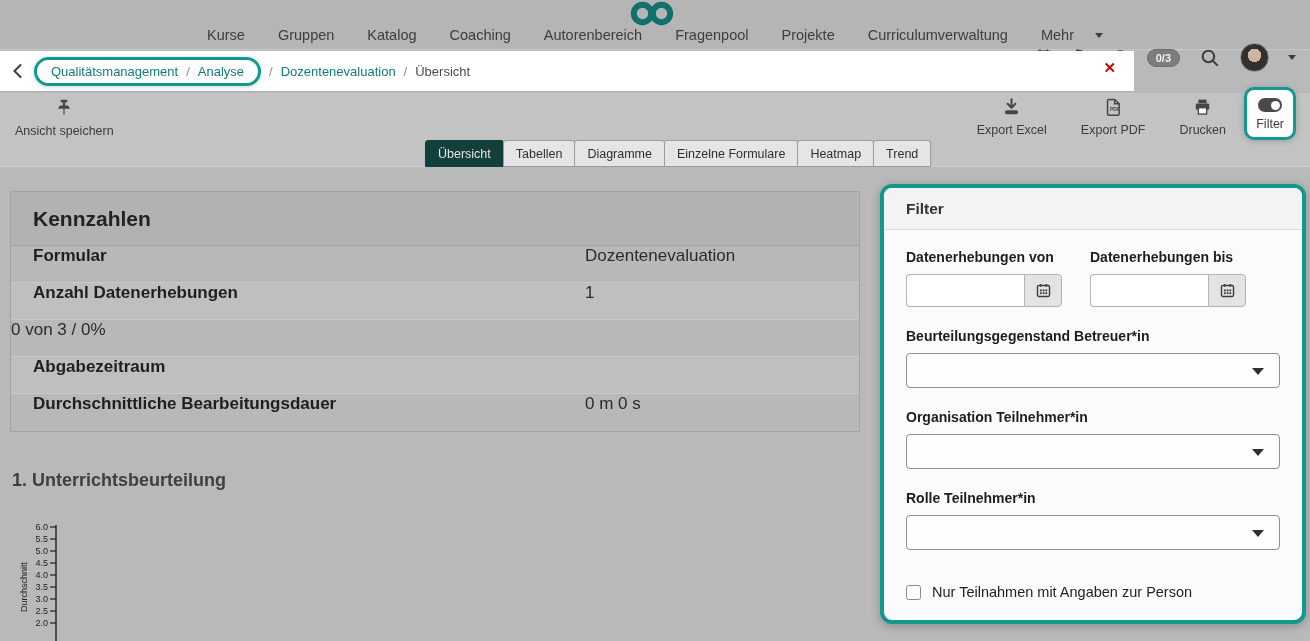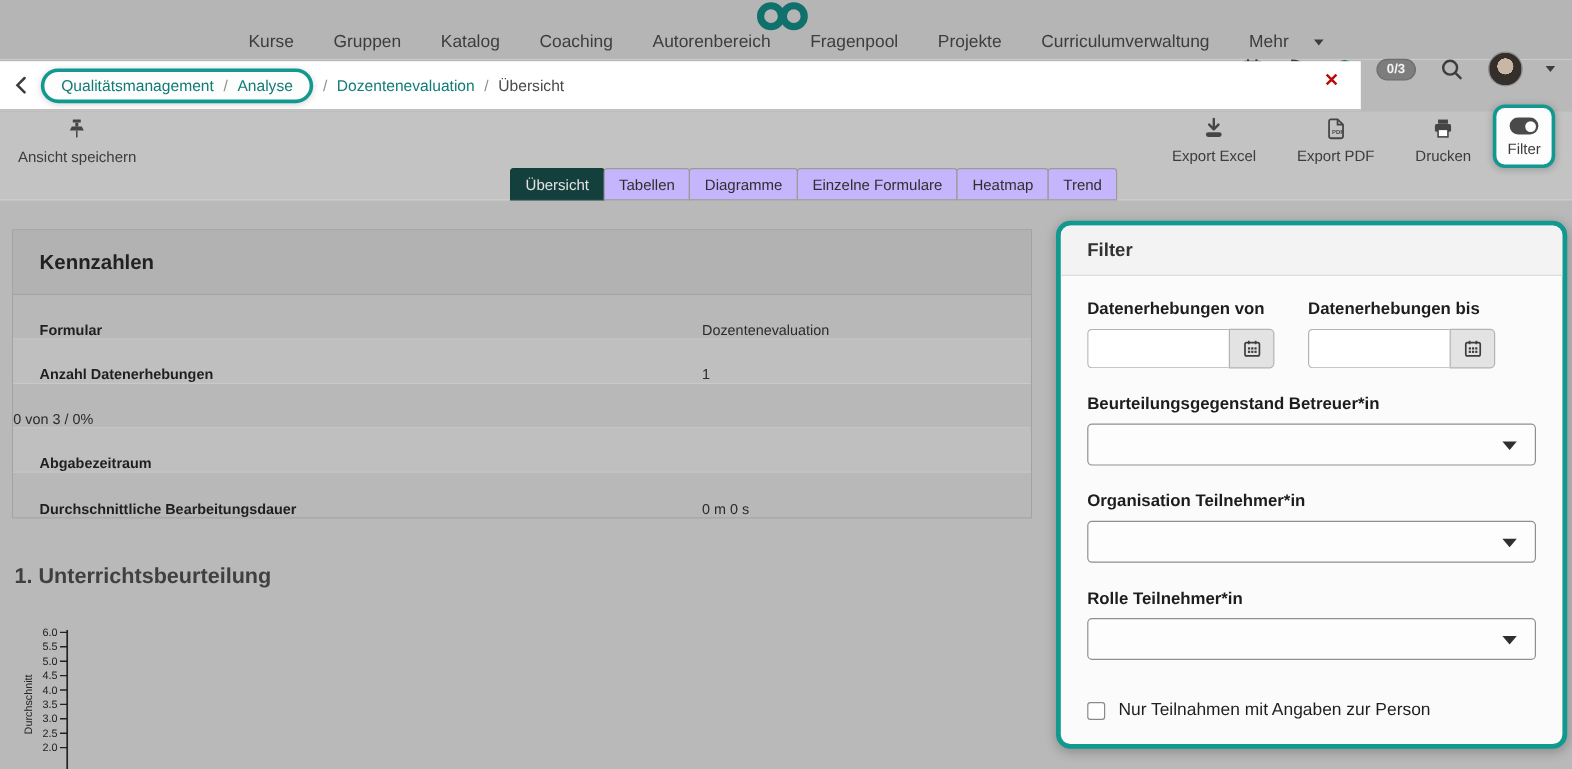--- a/index.html
+++ b/index.html
@@ -77,7 +77,7 @@
   .tabs { position:absolute; left:425px; top:140px; display:flex; height:27px; }
   .tab {
     font-size:12.5px; padding:0 12px; line-height:26px; cursor:pointer;
-    background:#c4b5fd; border:1px solid #9b9b9b; color:#2f2f2f;
+    background:#e5e5e5; border:1px solid #9b9b9b; color:#2f2f2f;
     border-radius:3px 3px 0 0; margin-right:-1px; white-space:nowrap;
   }
   .tab.active { background:#133f3c; border-color:#133f3c; color:#e3e3e3; }

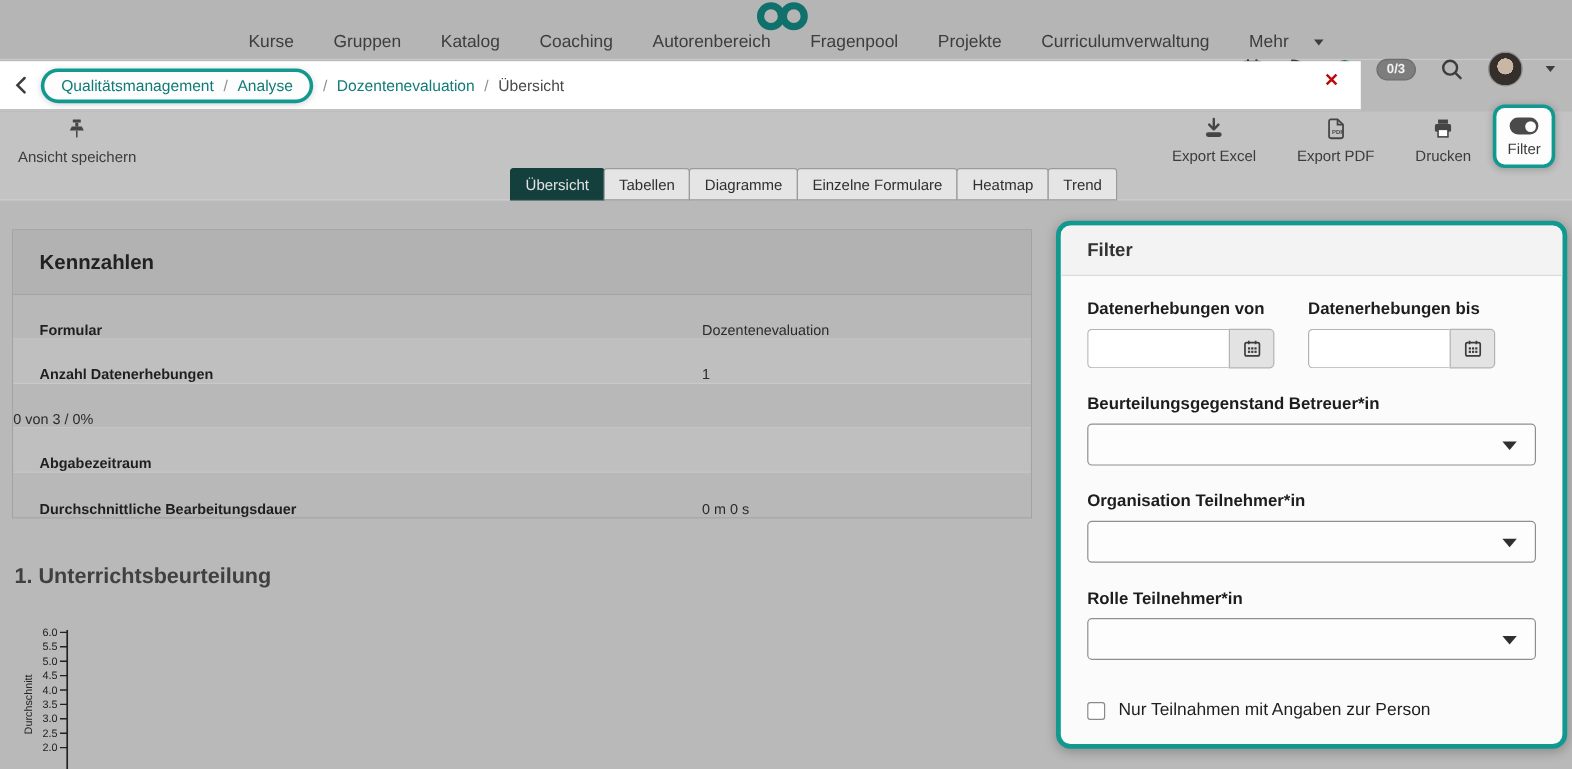--- a/index.html
+++ b/index.html
@@ -90,7 +90,7 @@
   .kpi-header {
     height:54px; background:#b2b2b2; border-bottom:1px solid #a3a3a3;
     display:flex; align-items:center; padding-left:22px;
-    font-size:17px; font-weight:bold; color:#222;
+    font-size:21px; font-weight:bold; color:#222;
   }
   .kpi-row { height:37px; display:flex; align-items:flex-end; border-bottom:1px solid #c9c9c9; font-size:12px; }
   .kpi-row:nth-child(odd) { background:#bfbfbf; }

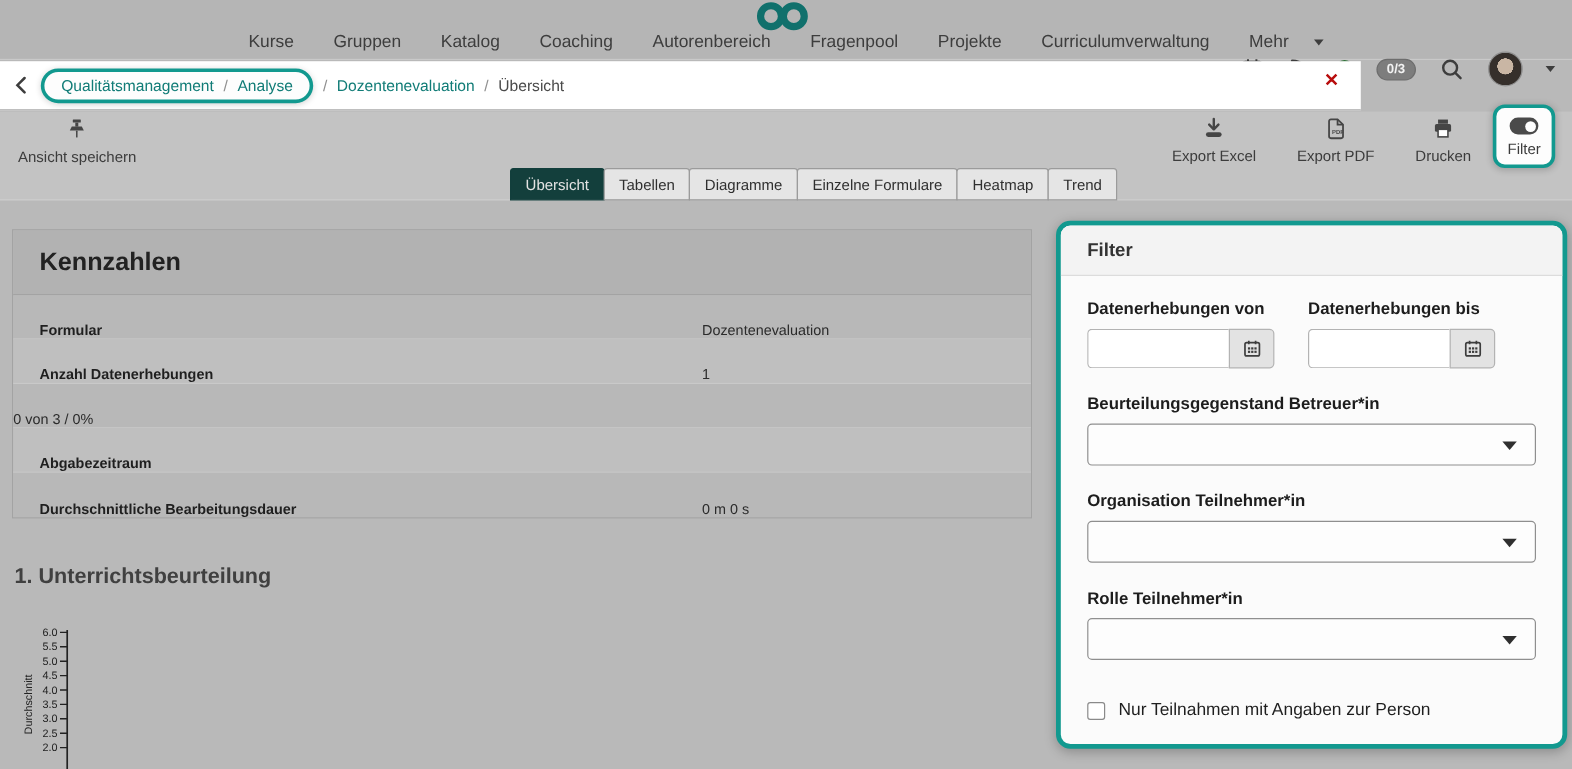--- a/index.html
+++ b/index.html
@@ -92,7 +92,7 @@
     display:flex; align-items:center; padding-left:22px;
     font-size:21px; font-weight:bold; color:#222;
   }
-  .kpi-row { height:37px; display:flex; align-items:flex-end; border-bottom:1px solid #c9c9c9; font-size:12px; }
+  .kpi-row { height:37px; display:flex; align-items:flex-start; border-bottom:1px solid #c9c9c9; font-size:17px; }
   .kpi-row:nth-child(odd) { background:#bfbfbf; }
   .kpi-row:nth-child(even) { background:#b8b8b8; }
   .kpi-row:last-child { border-bottom:none; }

